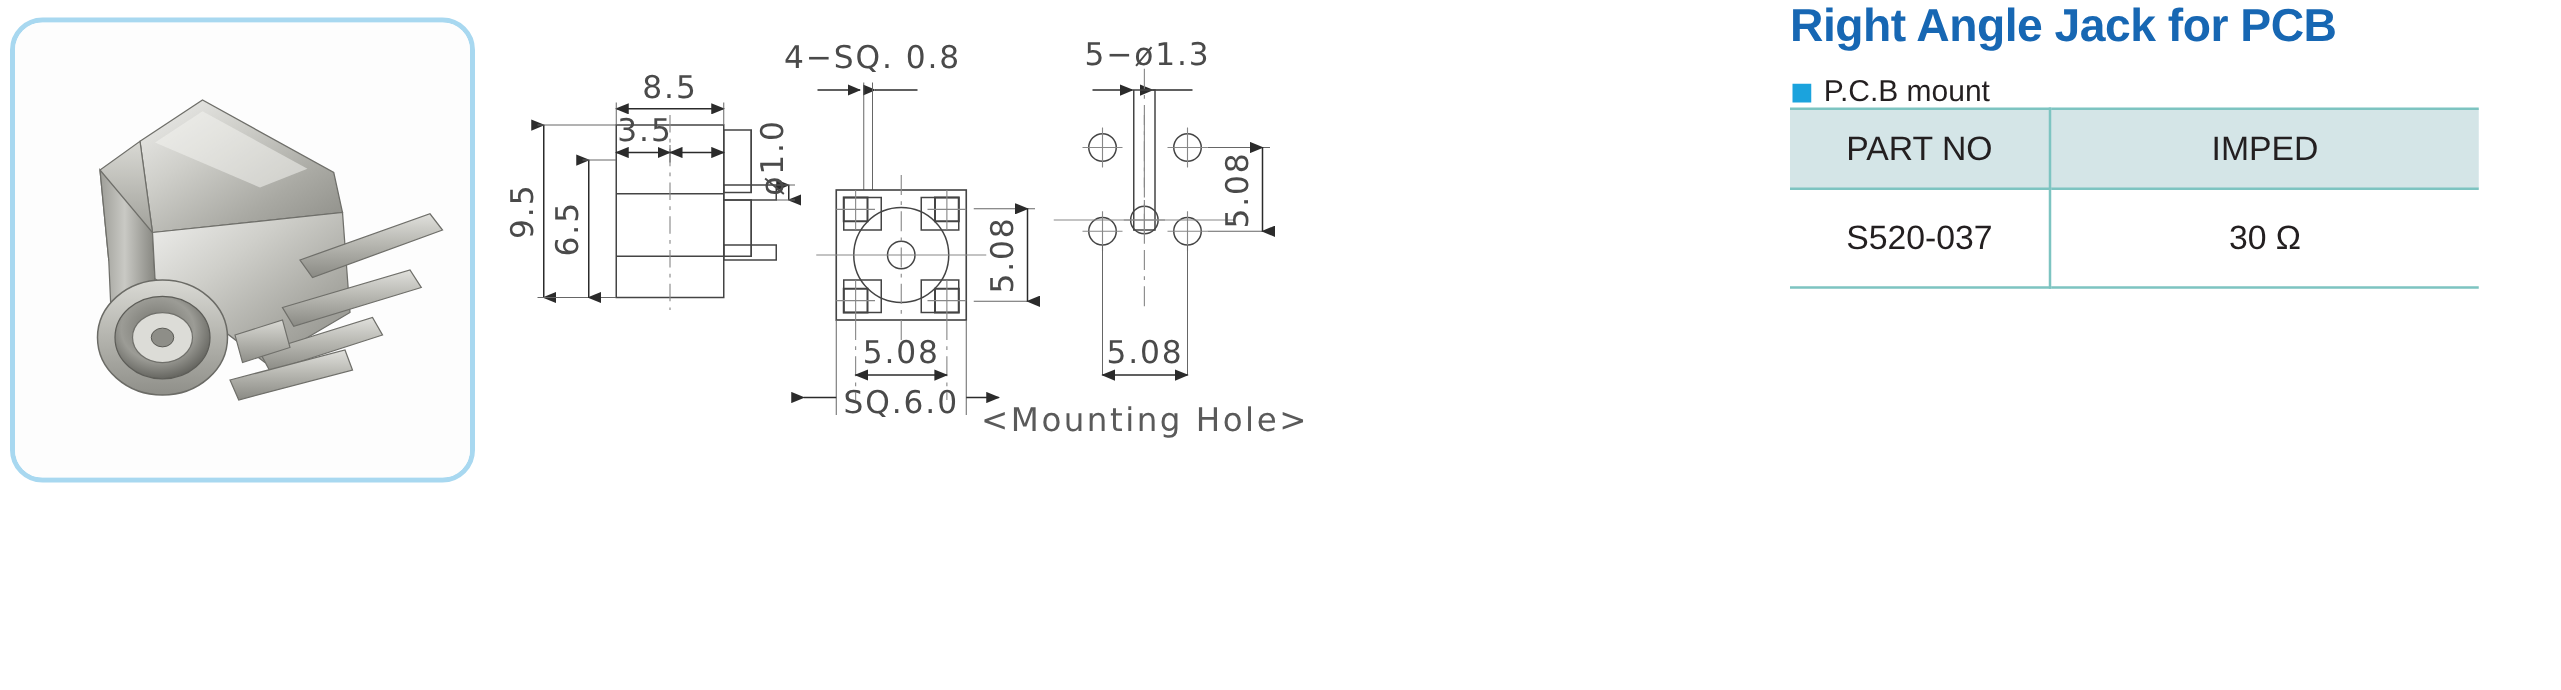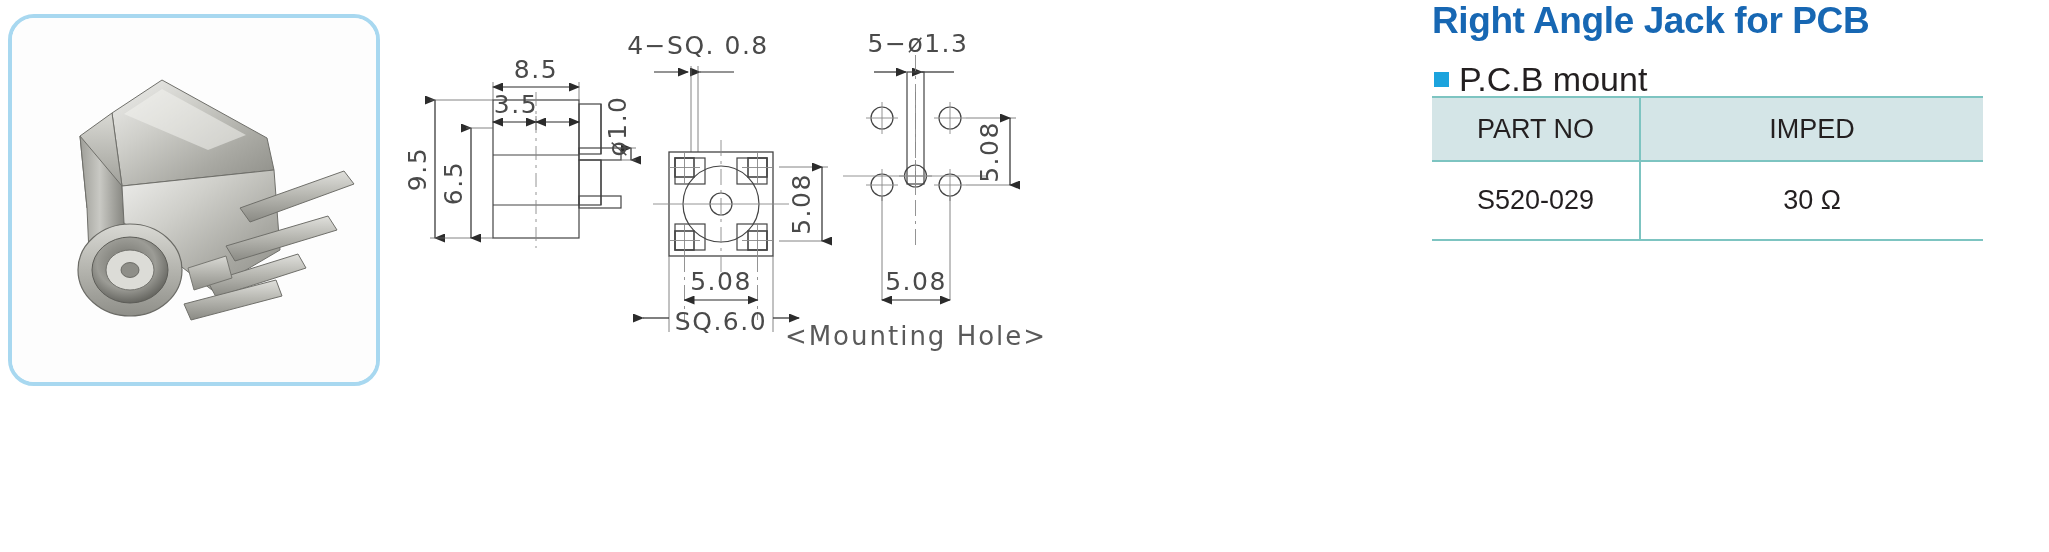--- a/index.html
+++ b/index.html
@@ -91,7 +91,7 @@
   }
   #bullet-label {
     font-family: "Liberation Sans", sans-serif;
-    font-size: 34px;
+    font-size: 24px;
     color: #231f20;
     line-height: 1;
   }

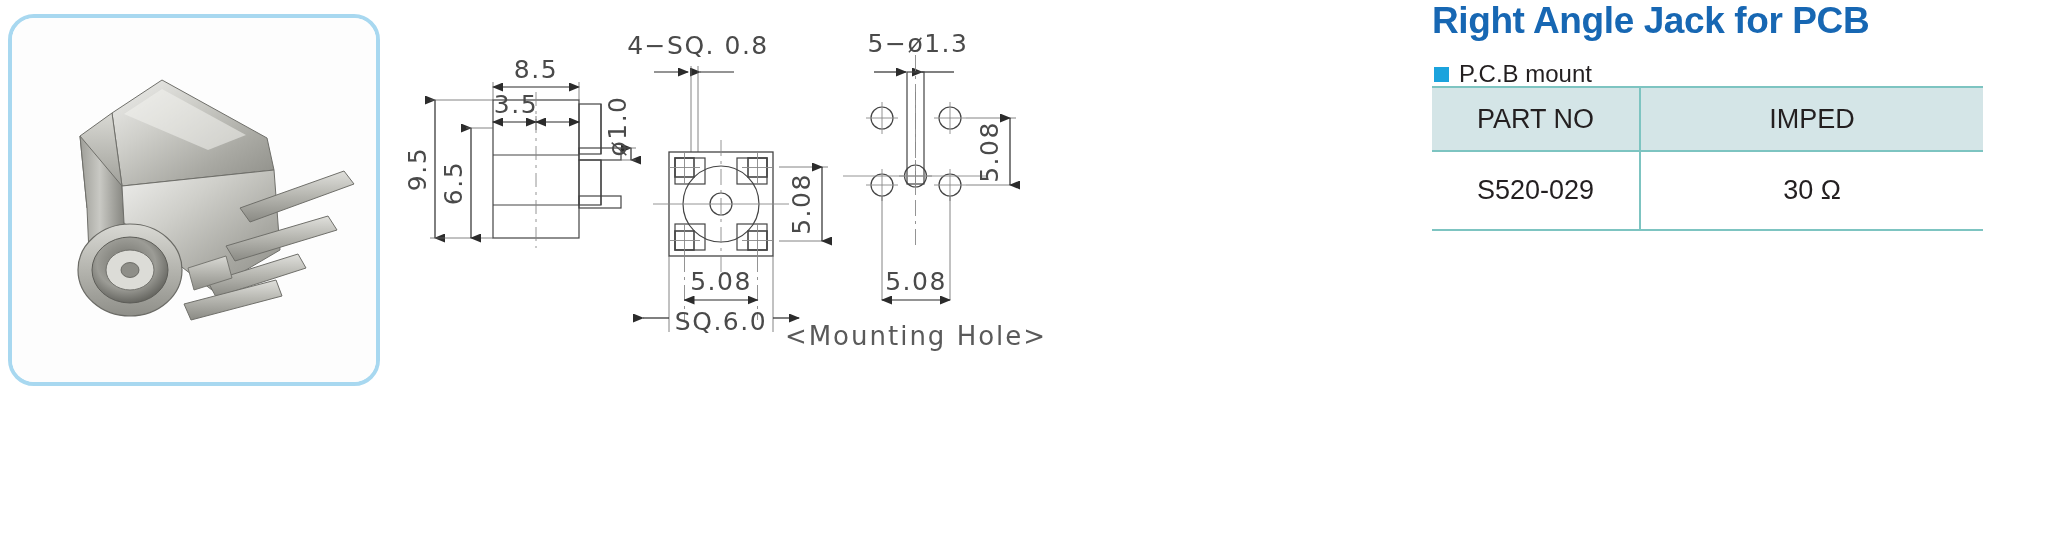--- a/index.html
+++ b/index.html
@@ -366,7 +366,7 @@
     </thead>
     <tbody>
       <tr>
-        <td class="col-part">S520-029</td>
+        <td class="col-part">S520-037</td>
         <td>30 Ω</td>
       </tr>
     </tbody>

